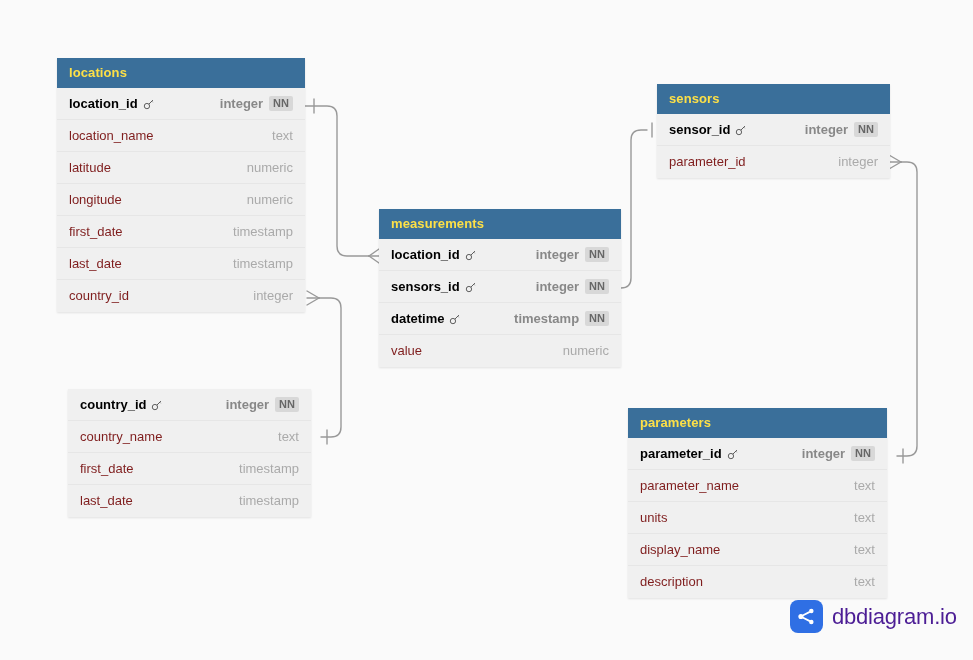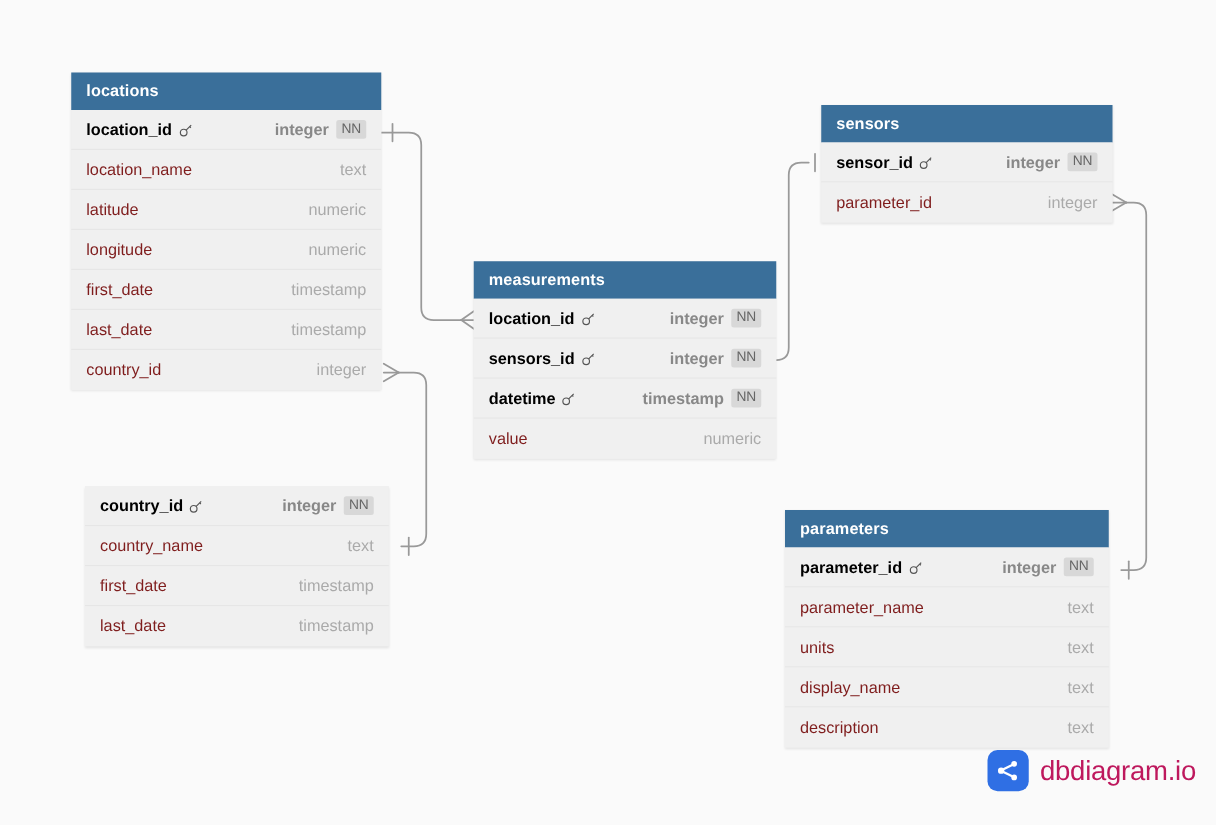--- a/index.html
+++ b/index.html
@@ -35,7 +35,7 @@
   }
   .table-header {
     background: #3a6f9a;
-    color: #ffffff;
+    color: #fde047;
     font-size: 13px;
     font-weight: bold;
     letter-spacing: 0.1px;

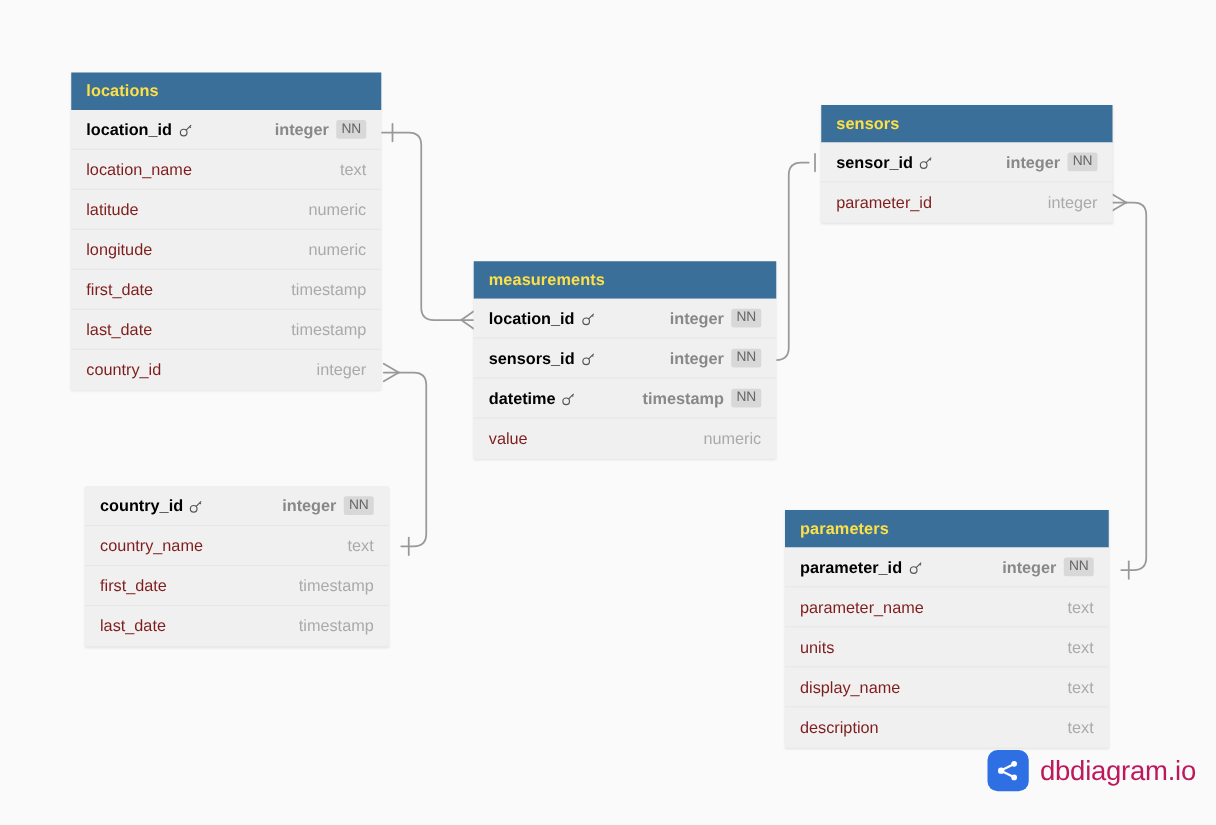--- a/index.html
+++ b/index.html
@@ -99,7 +99,7 @@
     background: #d8d8d8;
     color: #666666;
     font-size: 11px;
-    font-weight: normal;
+    font-weight: bold;
     line-height: 14px;
     height: 15px;
     padding: 0 4px;

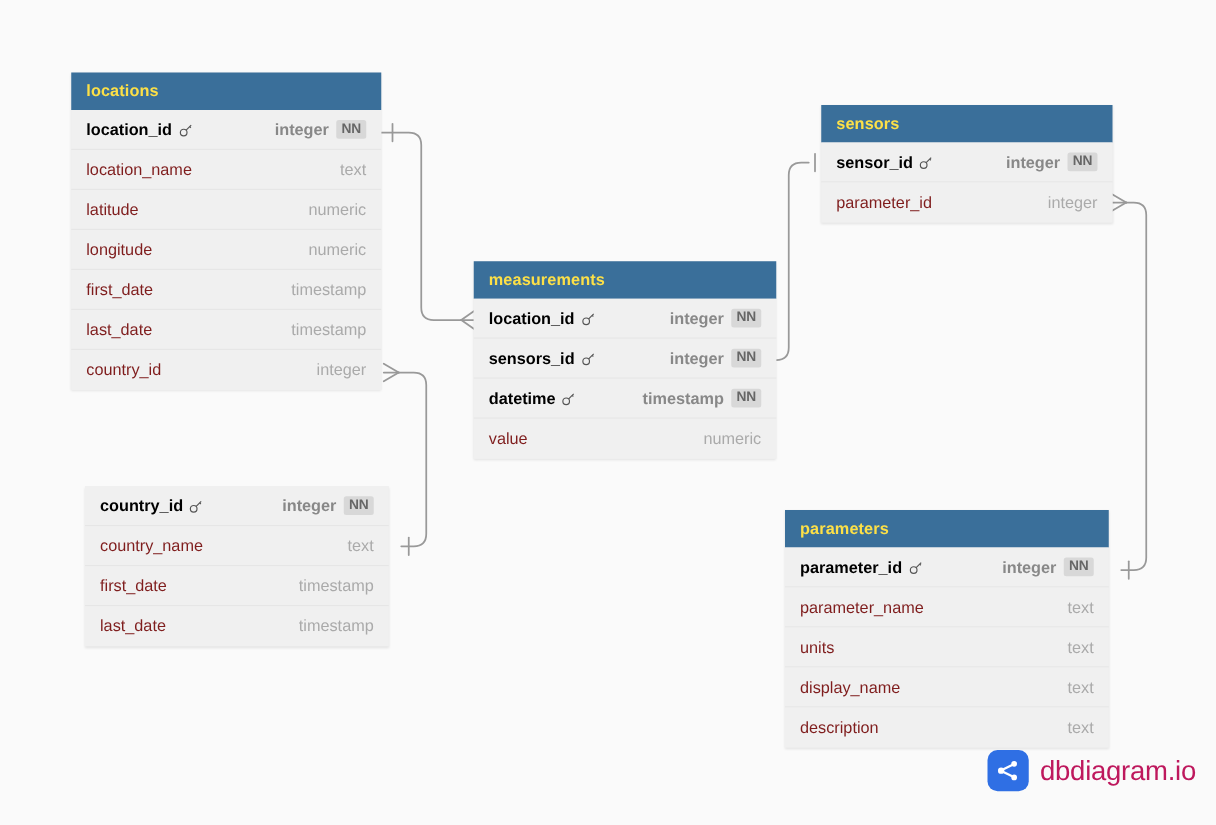--- a/index.html
+++ b/index.html
@@ -123,7 +123,7 @@
   }
   .brand-text {
     font-size: 22px;
-    color: #be185d;
+    color: #4c1d95;
     letter-spacing: -0.2px;
     white-space: nowrap;
   }

